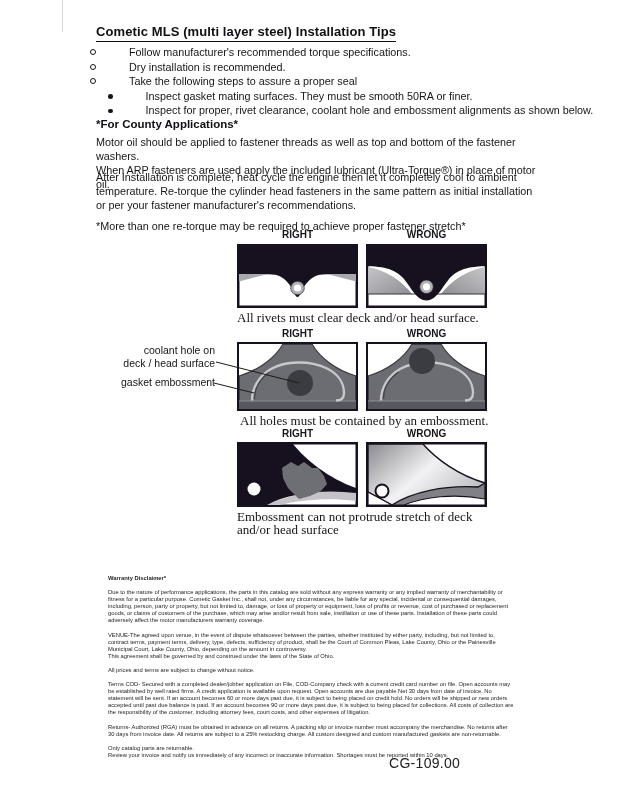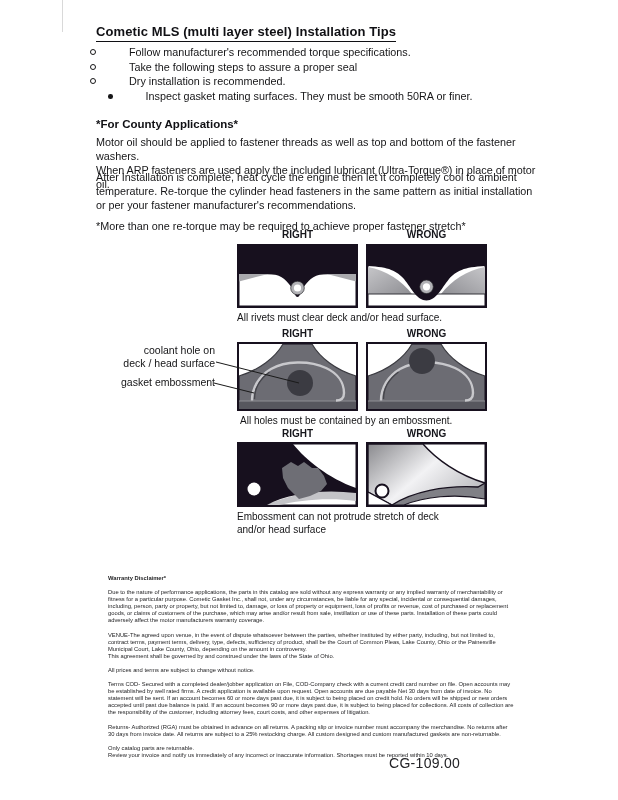--- a/index.html
+++ b/index.html
@@ -52,11 +52,11 @@
       </div>
     <div class="b-row">
         <span class="marker-open"></span>
-        <span>Take the following steps to assure a proper seal</span>
+        <span>Dry installation is recommended.</span>
       </div>
     <div class="b-row">
         <span class="marker-open"></span>
-        <span>Dry installation is recommended.</span>
+        <span>Take the following steps to assure a proper seal</span>
       </div>
     <div class="b-row lvl2">
         <span class="marker-filled"></span>

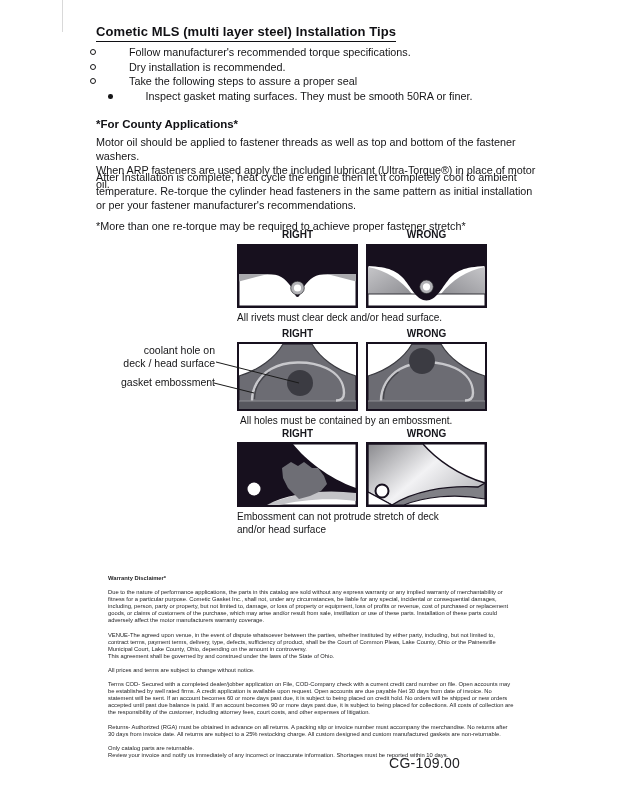--- a/index.html
+++ b/index.html
@@ -61,6 +61,10 @@
     <div class="b-row lvl2">
         <span class="marker-filled"></span>
         <span>Inspect gasket mating surfaces.  They must be smooth 50RA or finer.</span>
+      </div>
+    <div class="b-row lvl2">
+        <span class="marker-filled"></span>
+        <span>Inspect for proper, rivet clearance, coolant hole and embossment alignments as shown below.</span>
       </div>
   </div>
 

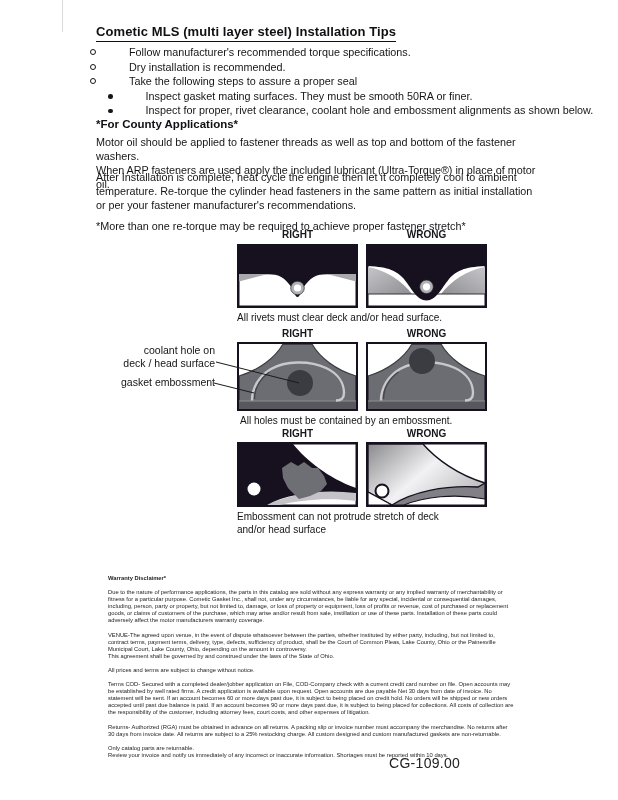--- a/index.html
+++ b/index.html
@@ -30,7 +30,7 @@
   .note{left:96px; top:220px; font-size:10.8px; color:#161618;}
   .rw-label{width:121px; text-align:center; font-size:10px; font-weight:bold; color:#15151a;}
   .panel{width:121px;}
-  .caption{font-size:10px; color:#141416; white-space:pre-line; line-height:13px;}
+  .caption{font-size:13px; color:#141416; white-space:pre-line; line-height:13px;font-family:Liberation Serif, serif;}
   .side-label{width:104px; text-align:right; font-size:10.5px; line-height:12.5px; color:#141416; white-space:pre-line;}
   .warranty{left:108px; top:575px; width:407px; font-size:5.8px; line-height:7.1px; color:#242426;}
   .warranty p{margin:0 0 7px 0; white-space:pre-line;}

